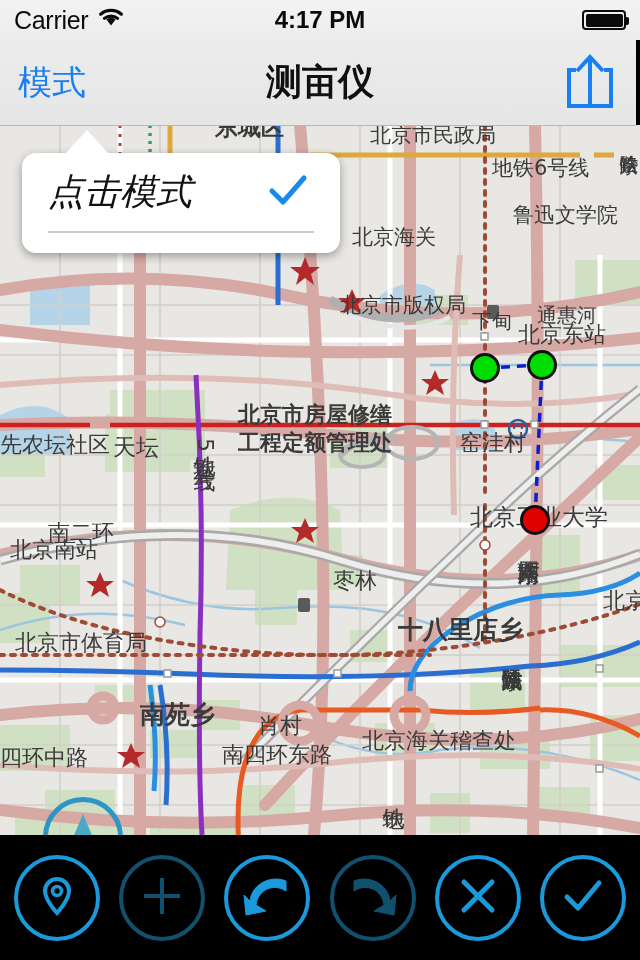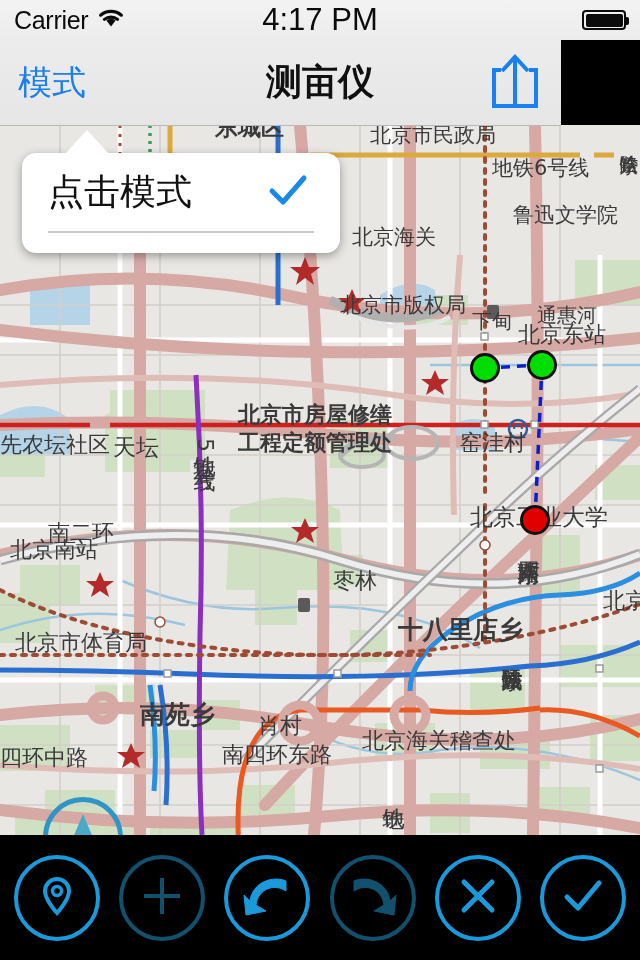--- a/index.html
+++ b/index.html
@@ -16,7 +16,7 @@
     background:linear-gradient(#f3f3f3,#ececec);
     display:flex;align-items:center;z-index:40;
   }
-  .sb-left{position:absolute;left:14px;display:flex;align-items:center;gap:8px;}
+  .sb-left{position:absolute;left:14px;display:flex;align-items:flex-start;gap:8px;}
   .sb-carrier{font-size:25px;color:#0b0b0b;letter-spacing:-0.3px;}
   .sb-center{position:absolute;left:0;width:640px;text-align:center;font-size:31px;font-weight:normal;color:#0b0b0b;}
   .sb-right{position:absolute;right:14px;display:flex;align-items:center;}

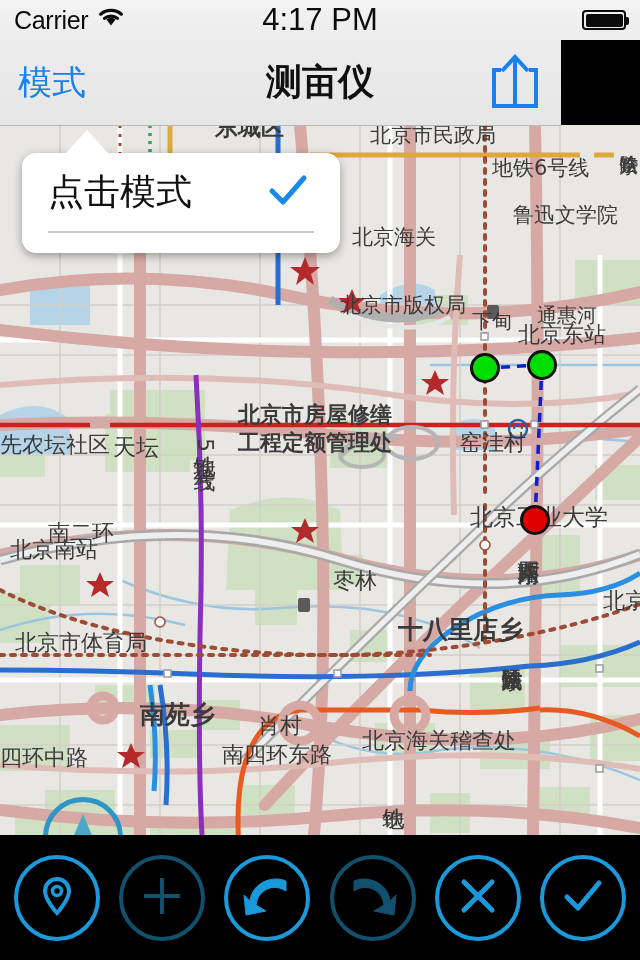--- a/index.html
+++ b/index.html
@@ -18,7 +18,7 @@
   }
   .sb-left{position:absolute;left:14px;display:flex;align-items:flex-start;gap:8px;}
   .sb-carrier{font-size:25px;color:#0b0b0b;letter-spacing:-0.3px;}
-  .sb-center{position:absolute;left:0;width:640px;text-align:center;font-size:31px;font-weight:normal;color:#0b0b0b;}
+  .sb-center{position:absolute;left:0;width:640px;text-align:center;font-size:24px;font-weight:bold;color:#0b0b0b;}
   .sb-right{position:absolute;right:14px;display:flex;align-items:center;}
   .battery{width:44px;height:20px;border:2px solid #0b0b0b;border-radius:4px;position:relative;box-sizing:border-box;}
   .battery::after{content:"";position:absolute;right:-5px;top:5px;width:3px;height:8px;background:#0b0b0b;border-radius:0 2px 2px 0;}

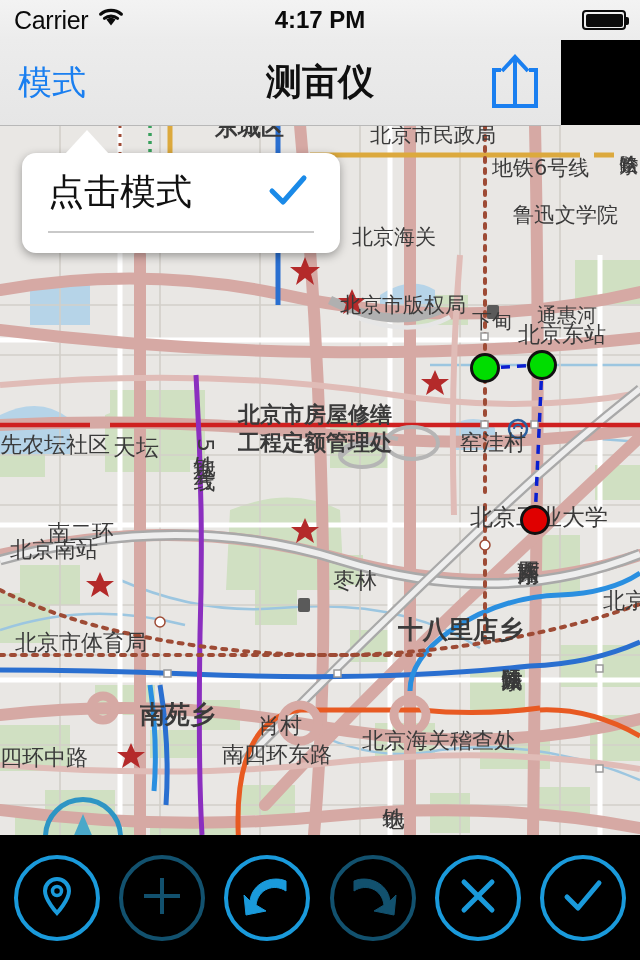--- a/index.html
+++ b/index.html
@@ -26,7 +26,7 @@
 
   
   .navbar{
-    position:absolute;left:0;top:40px;width:561px;height:85px;
+    position:absolute;left:0;top:40px;width:636px;height:85px;
     background:linear-gradient(#ececec,#e6e6e6);
     border-bottom:1px solid #b8b8b8;z-index:40;
   }

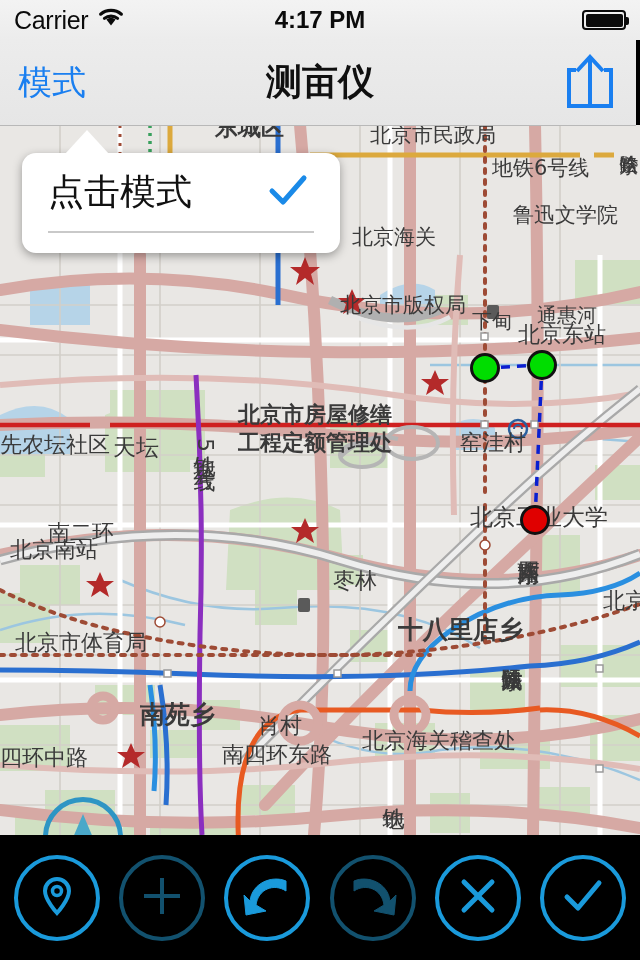--- a/index.html
+++ b/index.html
@@ -69,7 +69,7 @@
     height:78px;display:flex;align-items:center;padding:0 26px;
     box-sizing:border-box;cursor:pointer;position:relative;
   }
-  .pop-item span.lbl{font-size:36px;color:#111;}
+  .pop-item span.lbl{font-size:36px;color:#111;font-style:italic;}
   .pop-sep{height:1px;background:#c9c9c9;margin:0 26px;}
   .pop-check{position:absolute;right:32px;top:50%;transform:translateY(-50%);}
 

